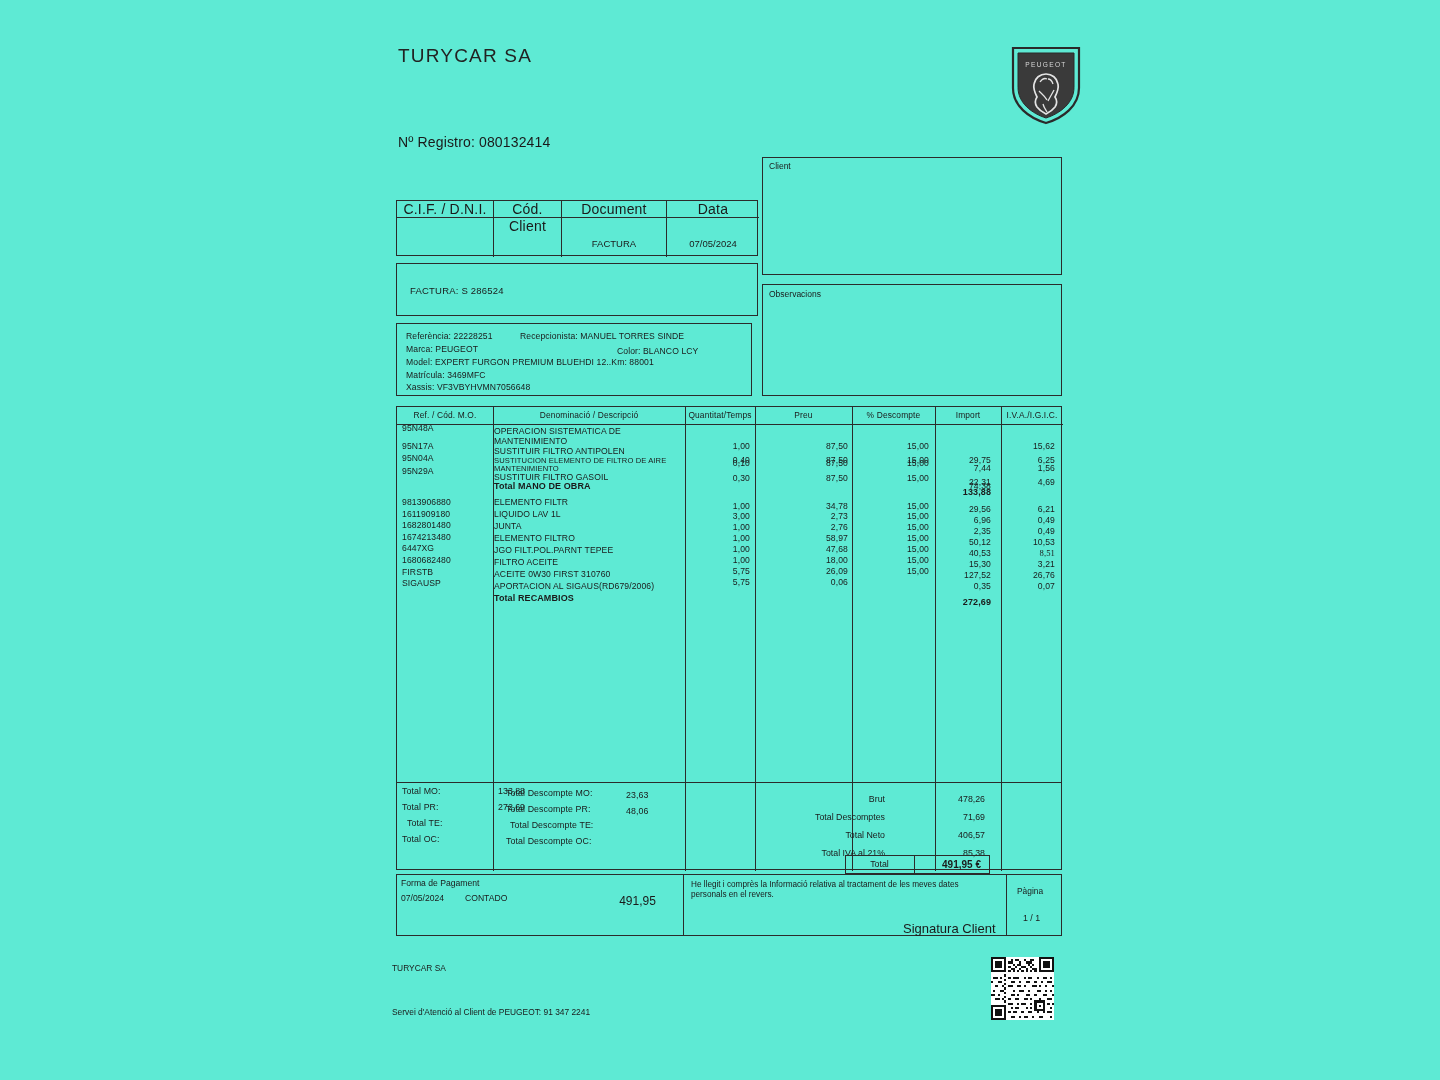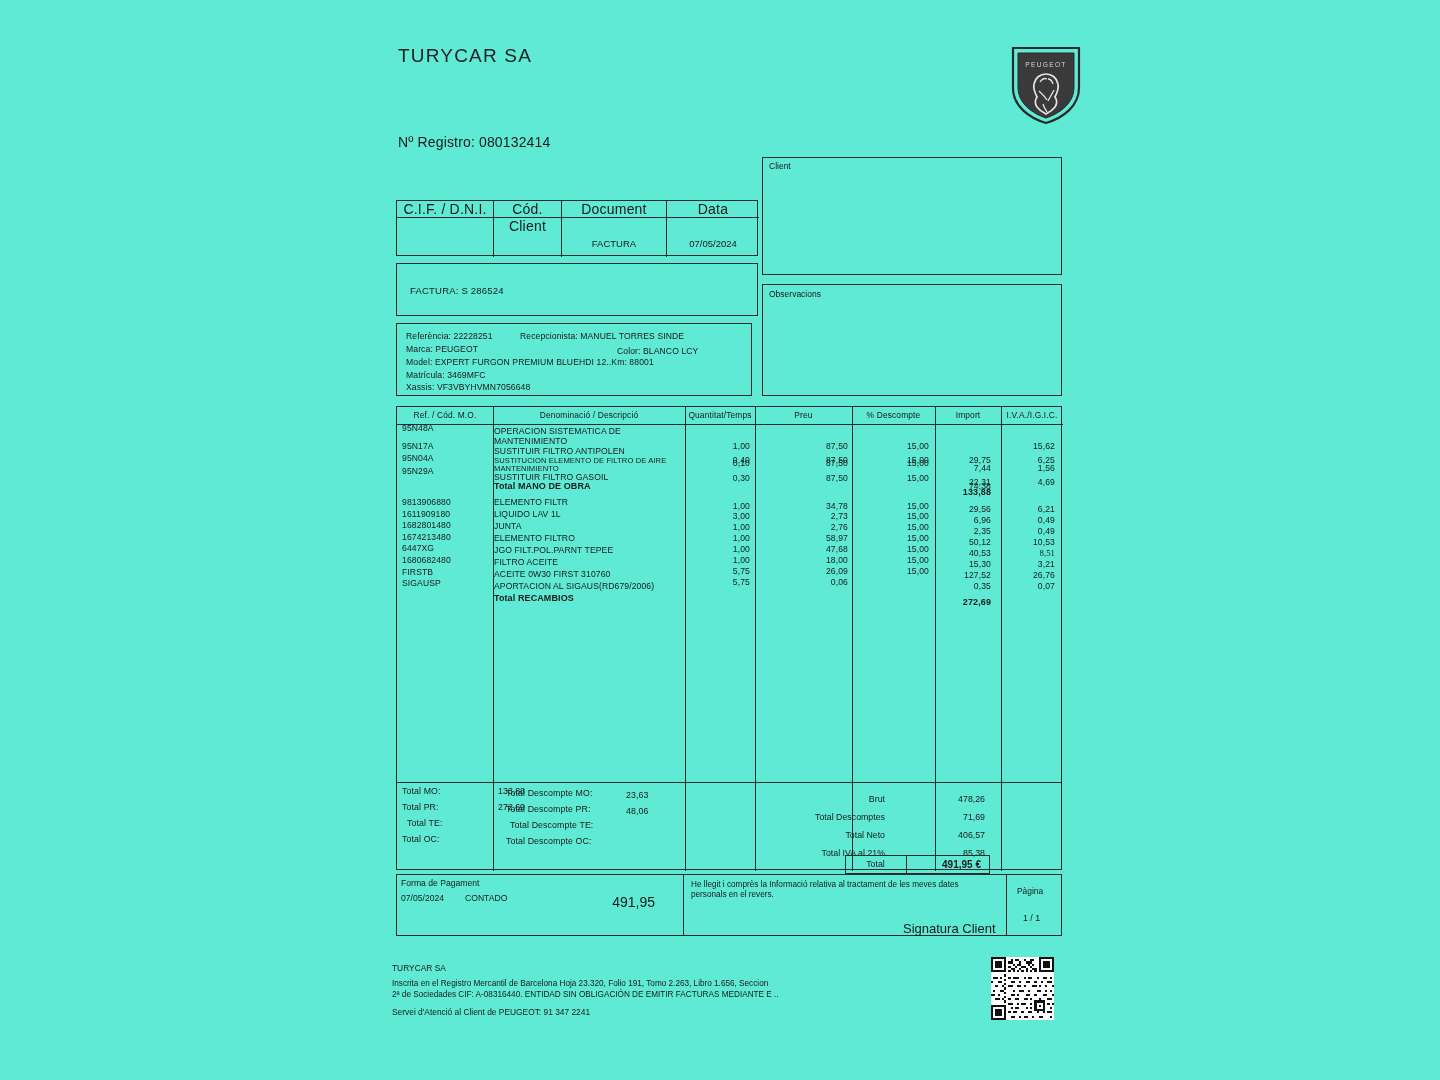--- a/index.html
+++ b/index.html
@@ -96,7 +96,7 @@
     border: 1.2px solid #2b2b2b;
   }
   #total-cell-lbl {
-    position: absolute; left: 845px; top: 855px; width: 62px; height: 19px;
+    position: absolute; left: 845px; top: 855px; width: 70px; height: 19px;
     line-height: 19px; text-align: center; font-size: 8.8px;
     border-right: 1.2px solid #2b2b2b;
   }

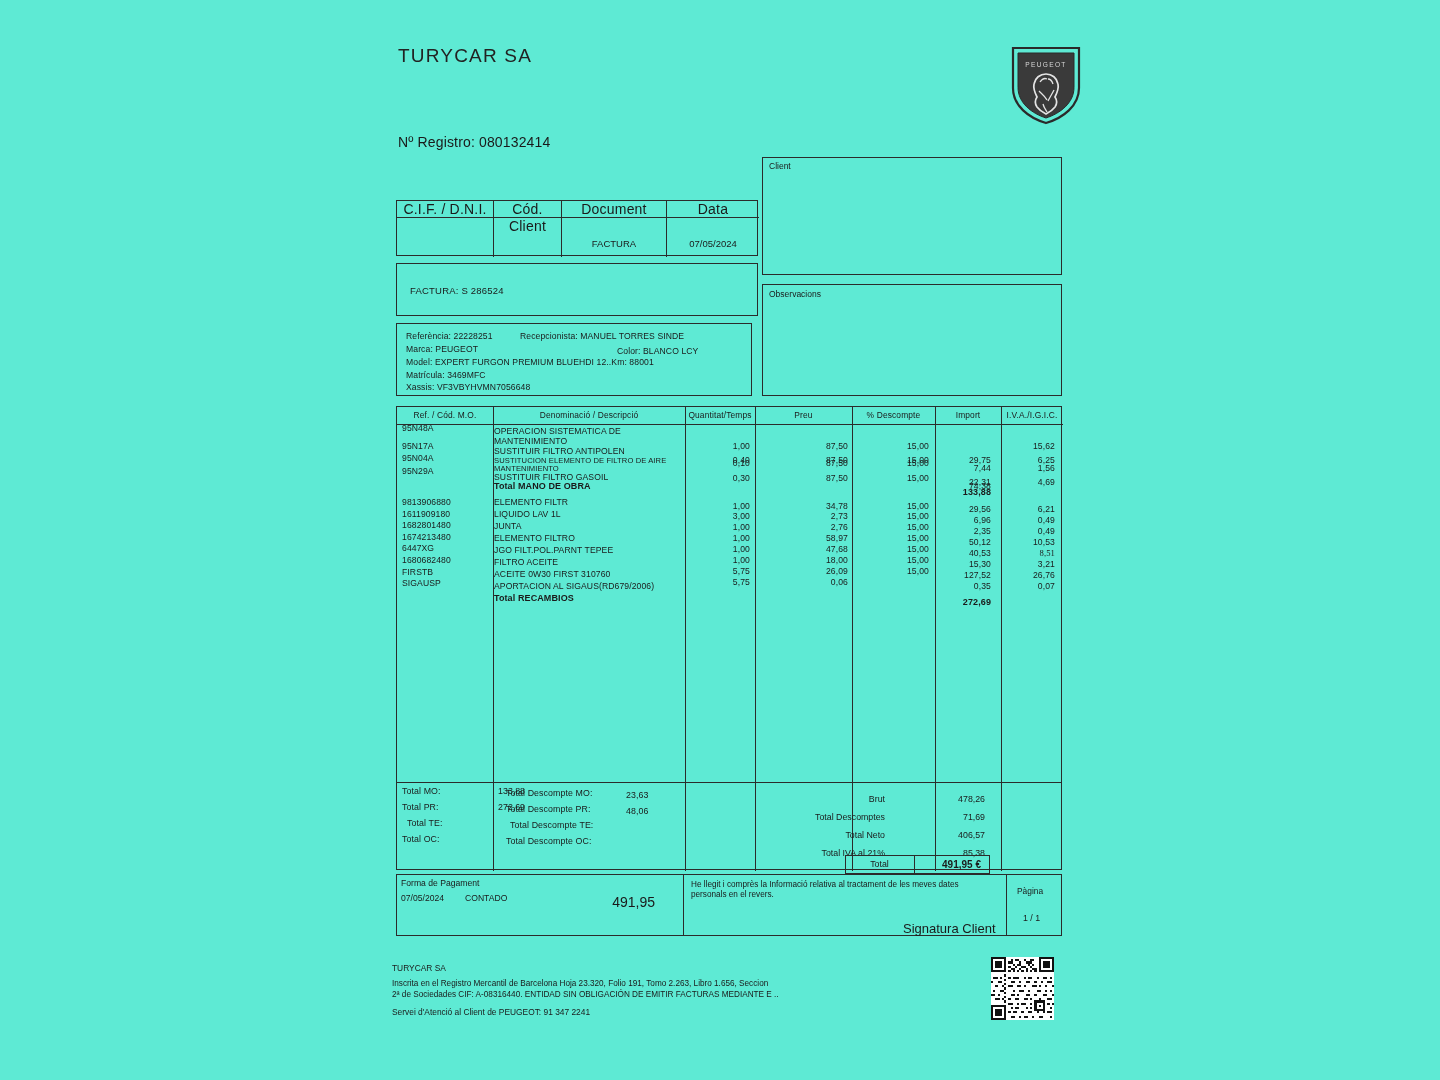--- a/index.html
+++ b/index.html
@@ -332,7 +332,7 @@
   <div class="t" style="left:401px; top:878px; font-size:8.6px;">Forma de Pagament</div>
   <div class="t" style="left:401px; top:893px; font-size:8.6px;">07/05/2024</div>
   <div class="t" style="left:465px; top:893px; font-size:8.6px;">CONTADO</div>
-  <div class="t" style="left:580px; top:894px; font-size:14px; width:75px; text-align:right;">491,95</div>
+  <div class="t" style="left:600px; top:894px; font-size:12px; width:75px; text-align:center;">491,95</div>
 
   <div class="t" style="left:691px; top:880px; font-size:8.2px;">He llegit i comprès la Informació relativa al tractament de les meves dates</div>
   <div class="t" style="left:691px; top:890px; font-size:8.2px;">personals en el revers.</div>

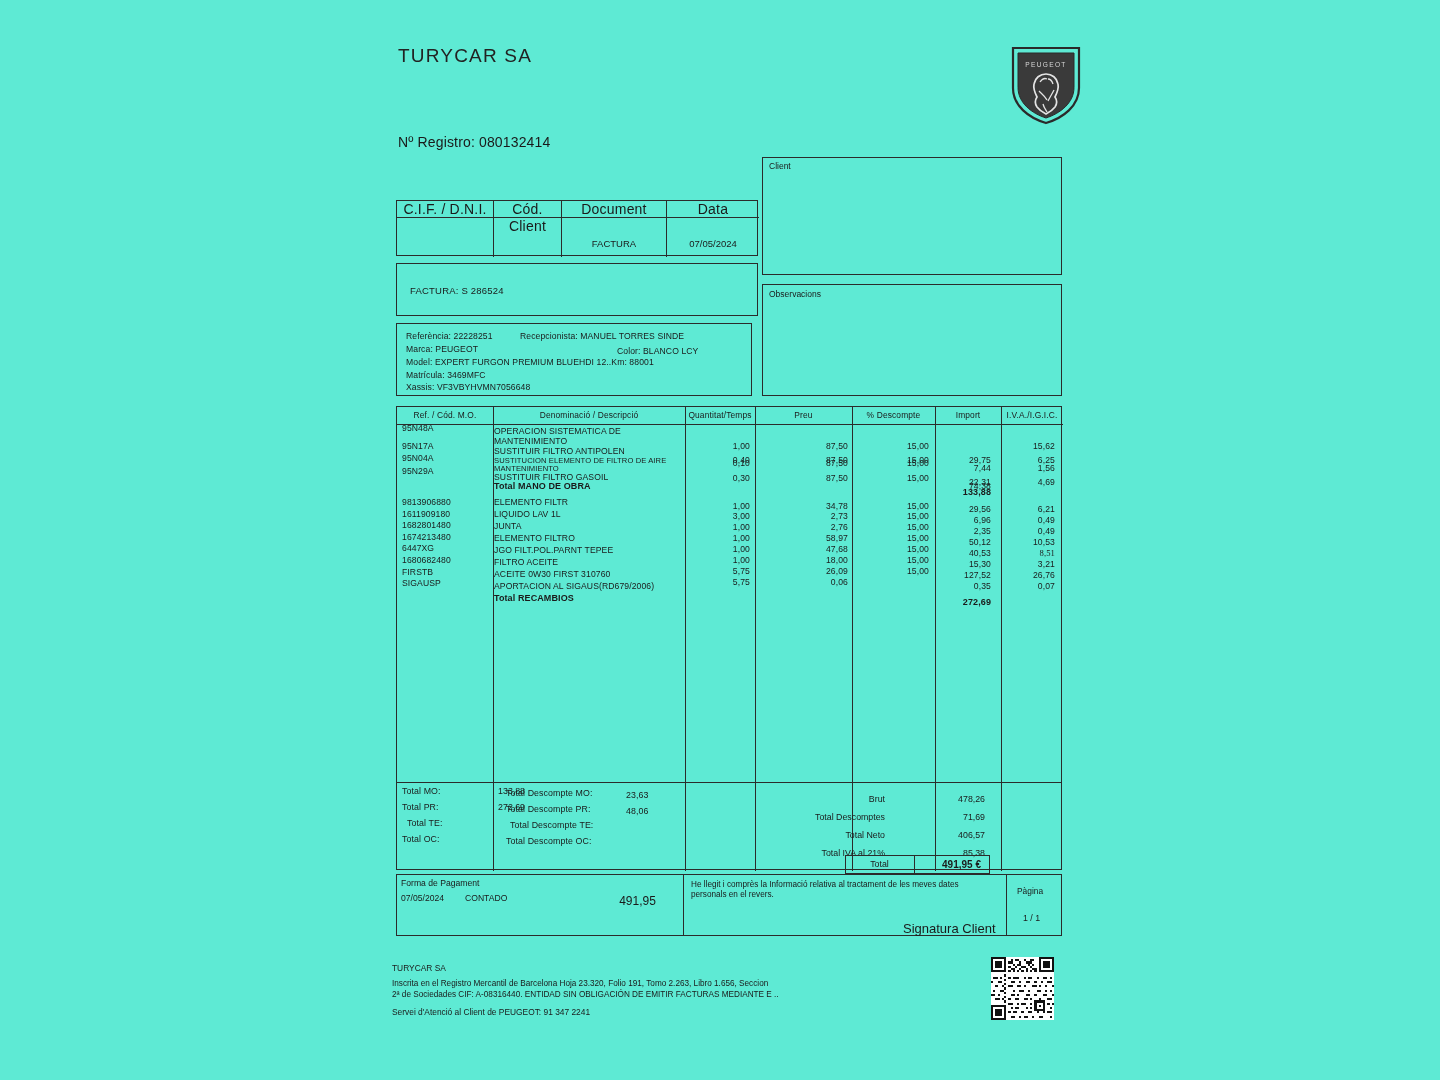--- a/index.html
+++ b/index.html
@@ -342,8 +342,6 @@
   <div class="t" style="left:1023px; top:913px; font-size:8.8px;">1 / 1</div>
 
   <div class="t" id="footer-name">TURYCAR SA</div>
-  <div class="t" id="footer-reg"><span>Inscrita en el Registro Mercantil de Barcelona Hoja 23.320, Folio 191, Tomo 2.263, Libro 1.656, Seccion</span>
-<span>2ª de Sociedades CIF: A-08316440. ENTIDAD SIN OBLIGACIÓN DE EMITIR FACTURAS MEDIANTE E ..</span></div>
   <div class="t" id="footer-svc">Servei d'Atenció al Client de PEUGEOT: 91 347 2241</div>
 
   <svg id="qr" viewBox="0 0 29 29" shape-rendering="crispEdges">

